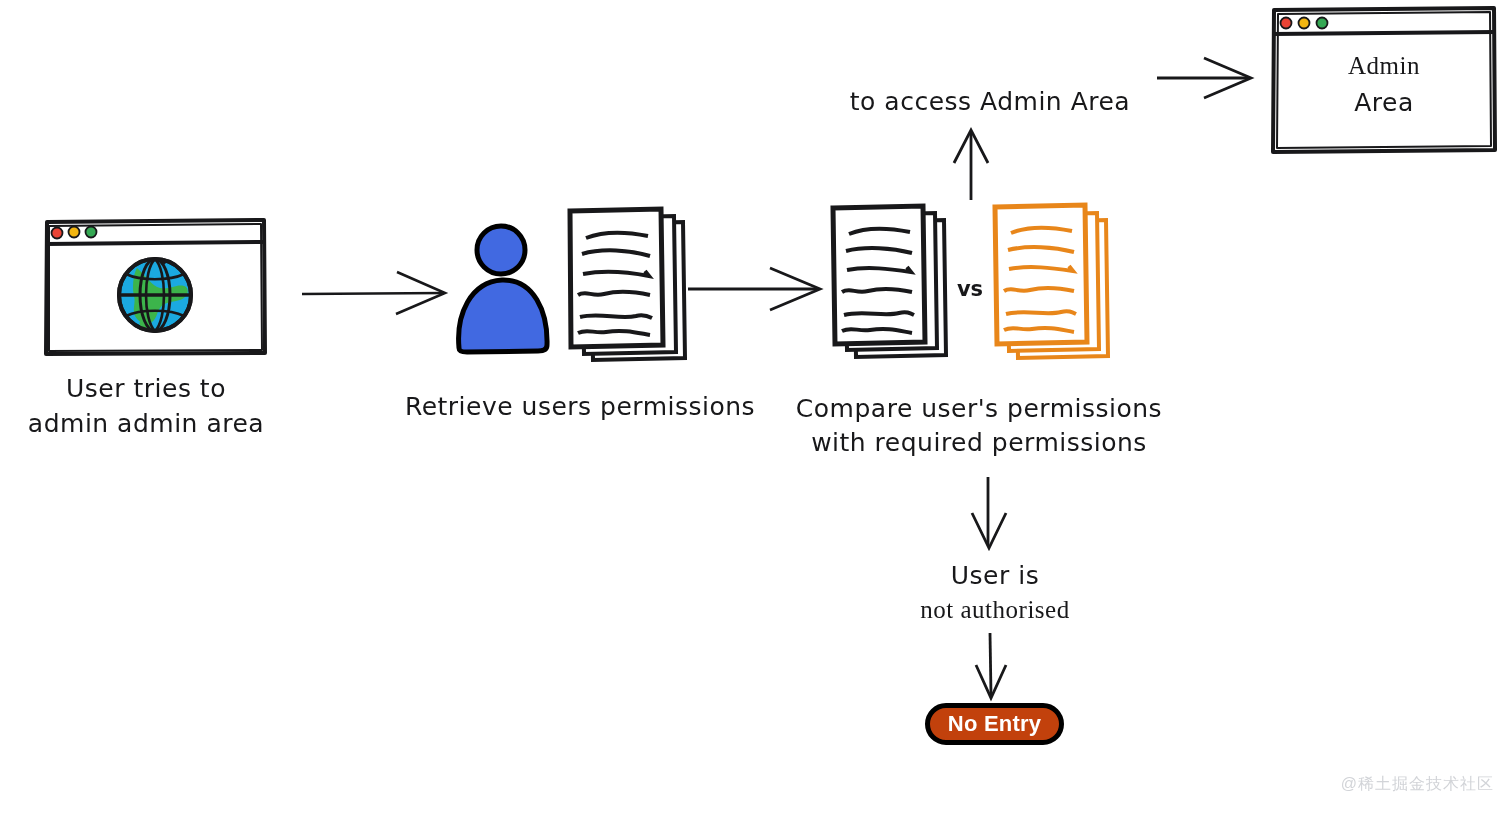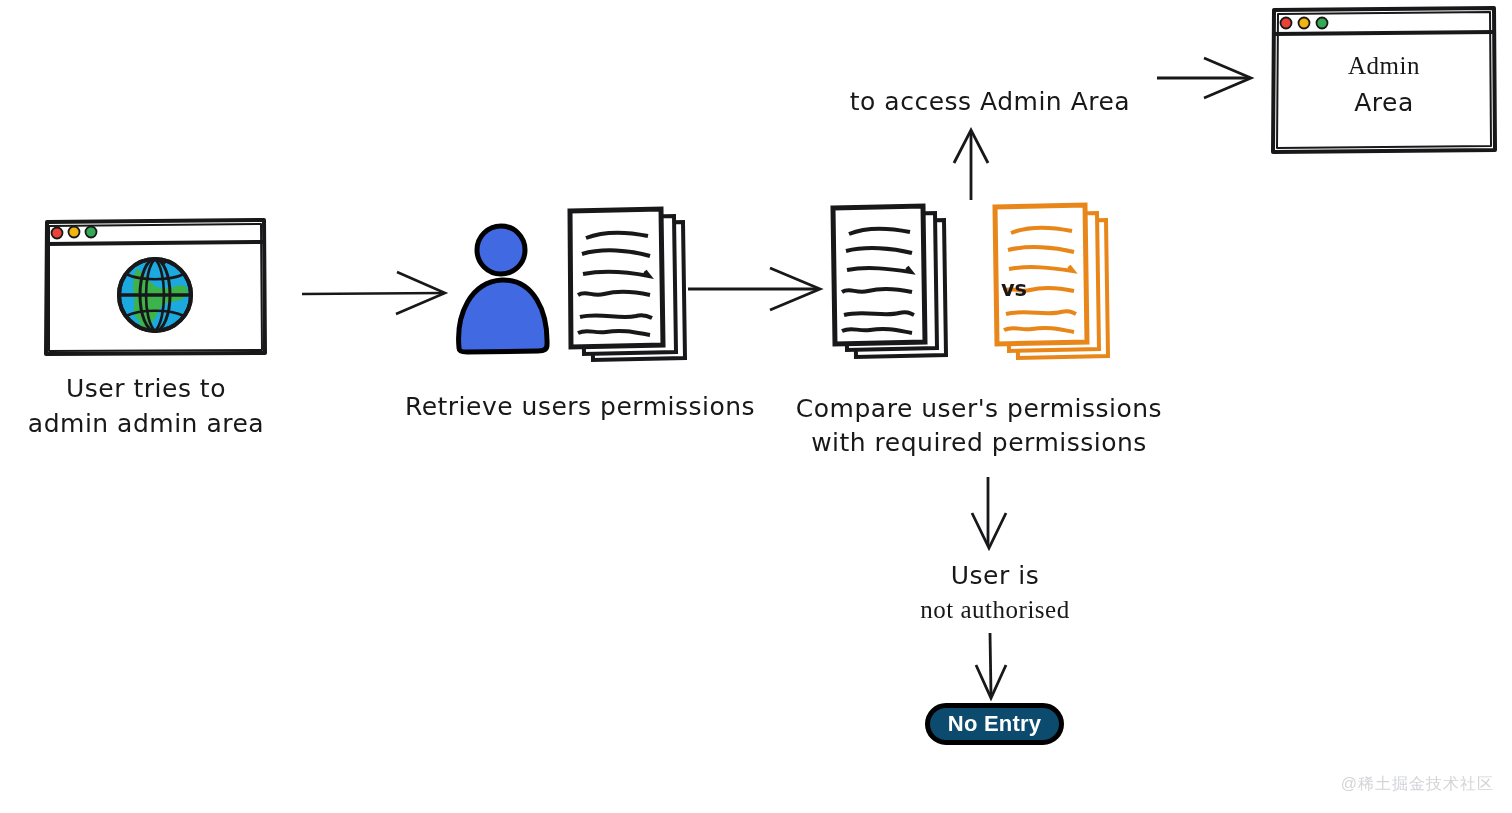--- a/index.html
+++ b/index.html
@@ -204,7 +204,7 @@
 
   <div class="hand-text t-label" style="left:400px; top:390px; width:360px;">Retrieve users permissions</div>
 
-  <div class="hand-text t-vs" style="left:948px; top:275px; width:44px;padding-left:44px;">vs</div>
+  <div class="hand-text t-vs" style="left:948px; top:275px; width:44px;">vs</div>
 
   <div class="hand-text t-label" style="left:795px; top:392px; width:368px;">Compare user's permissions</div>
   <div class="hand-text t-label" style="left:795px; top:426px; width:368px;">with required permissions</div>

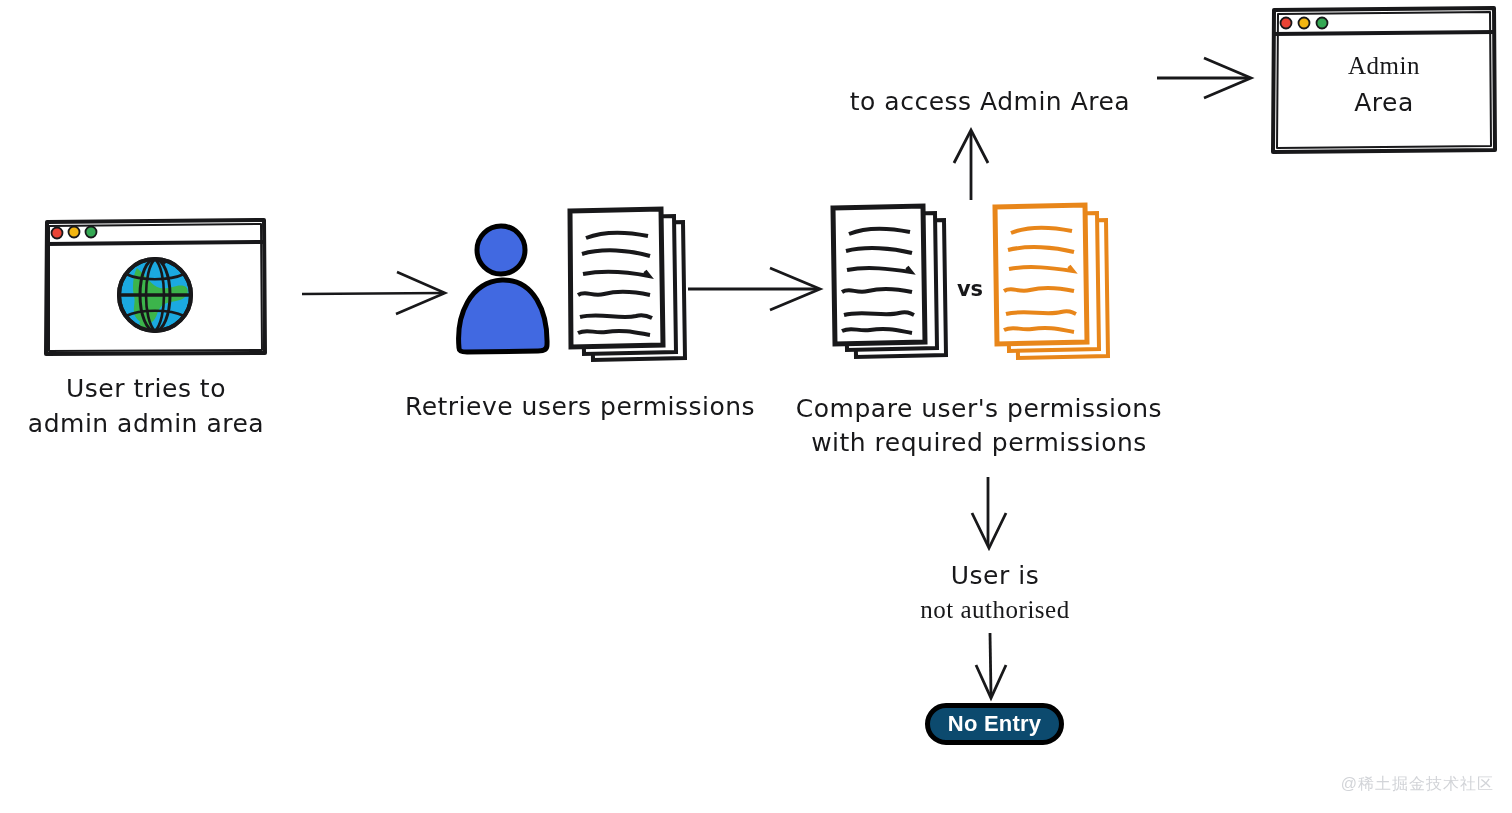--- a/index.html
+++ b/index.html
@@ -56,7 +56,7 @@
     width: 139px;
     height: 42px;
     box-sizing: border-box;
-    background: #0c4a6e;
+    background: #c2410c;
     border: 5px solid #000000;
     border-radius: 21px;
     display: flex;

